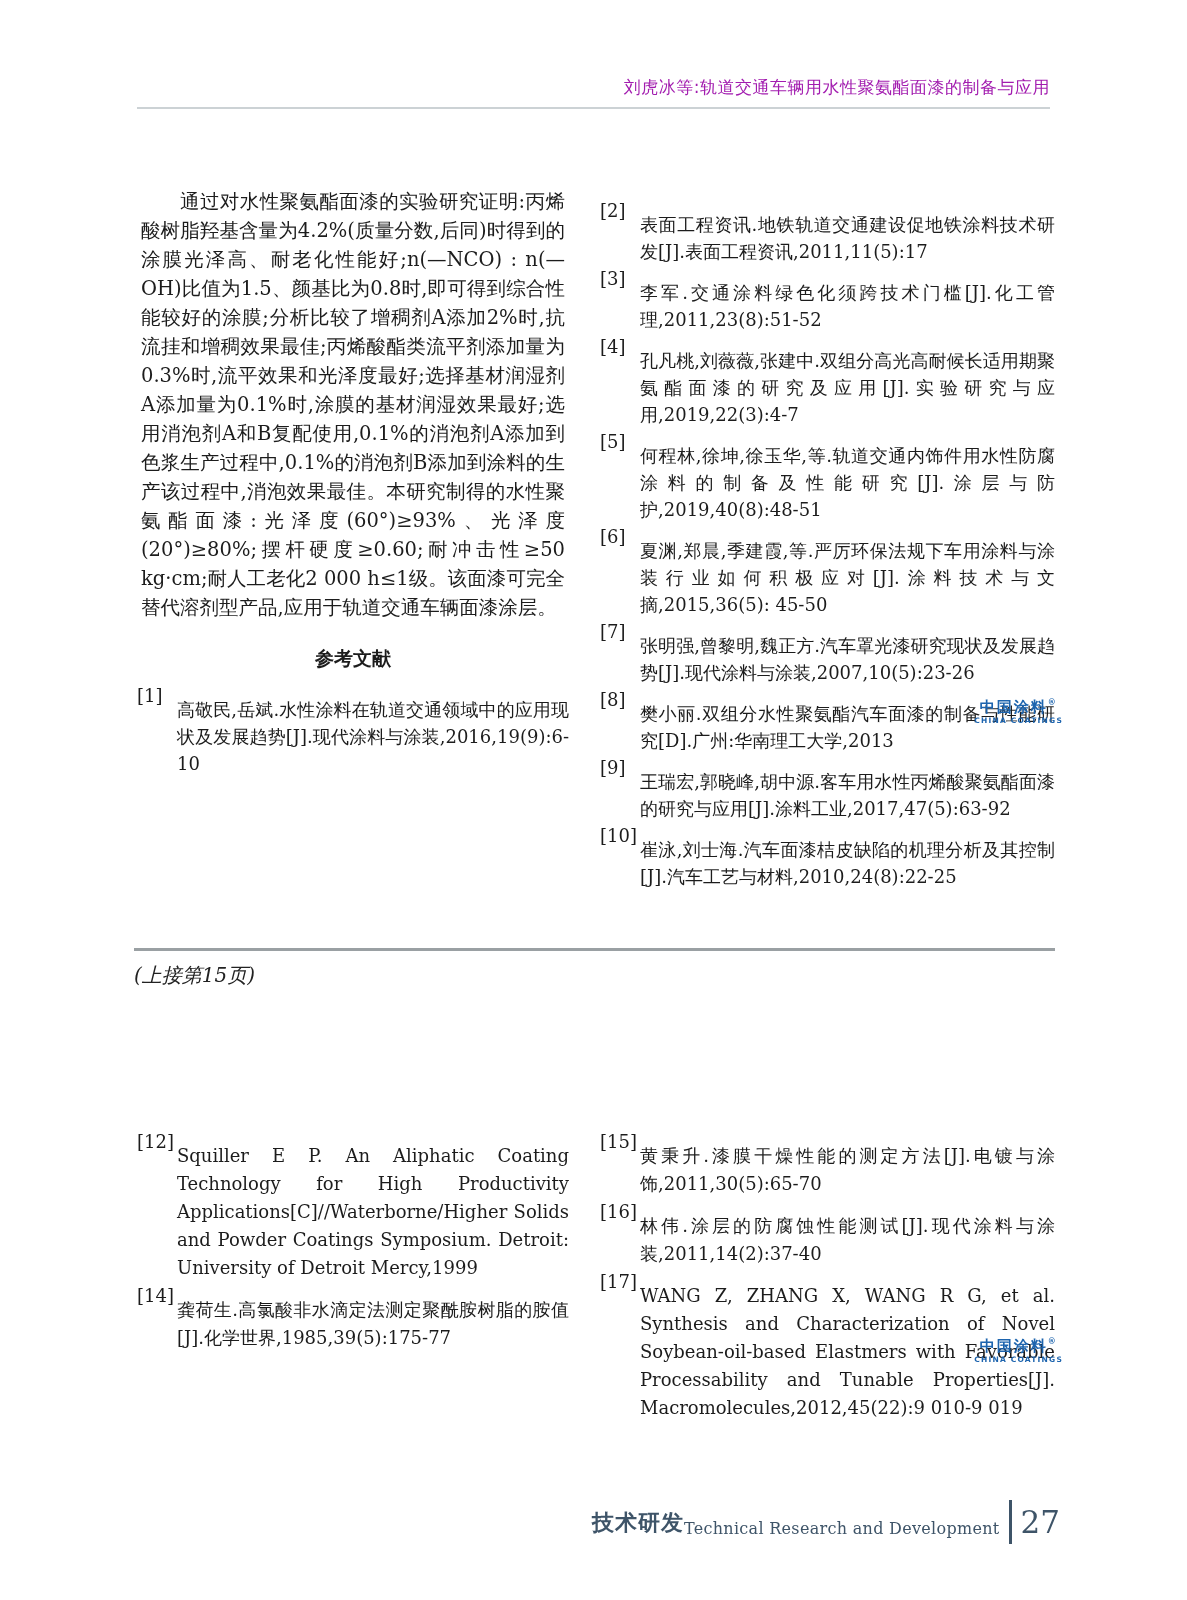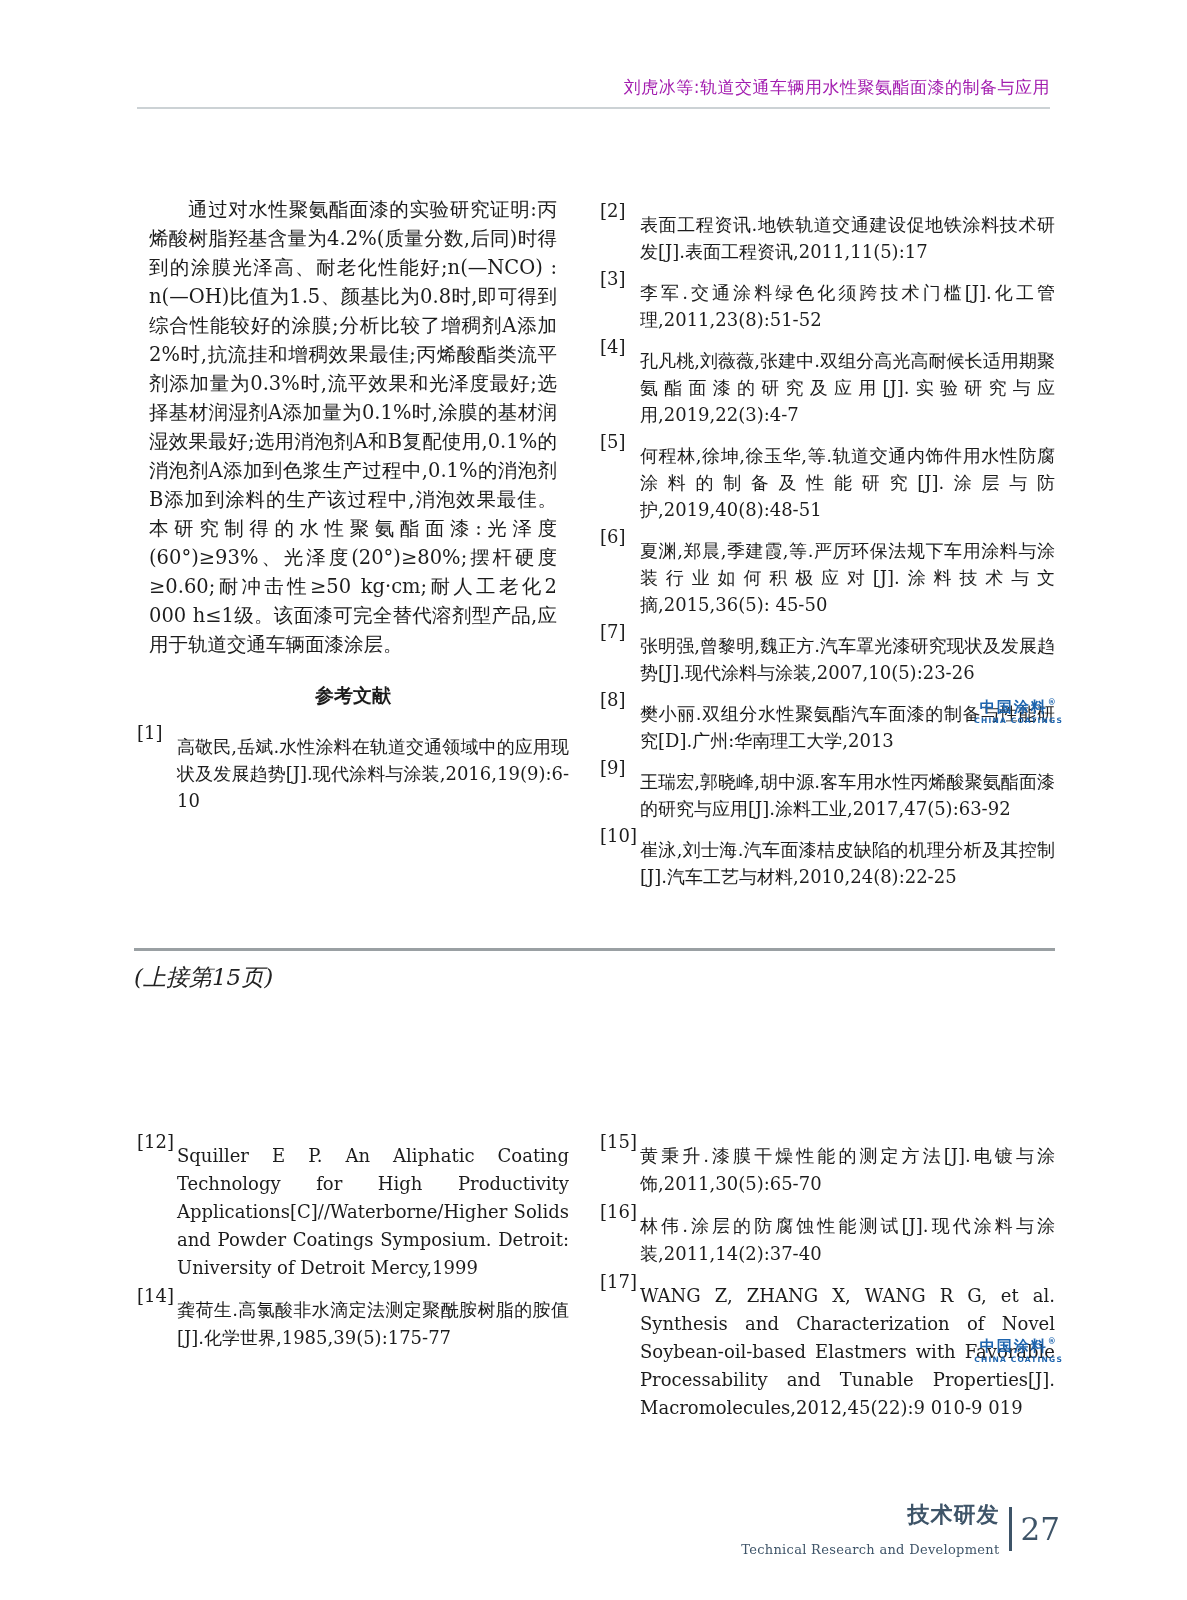--- a/index.html
+++ b/index.html
@@ -27,7 +27,7 @@
     font-size:27px;font-weight:bold;color:#a23a30;margin:0 0 14px 0;letter-spacing:1px;
   }
   .body-par{
-    font-size:19.5px;line-height:29px;text-align:justify;text-indent:2em;margin:12px;
+    font-size:19.5px;line-height:29px;text-align:justify;text-indent:2em;margin:4px;
   }
   .refs-heading{
     font-size:19px;font-weight:bold;text-align:center;margin:24px 0 10px 0;

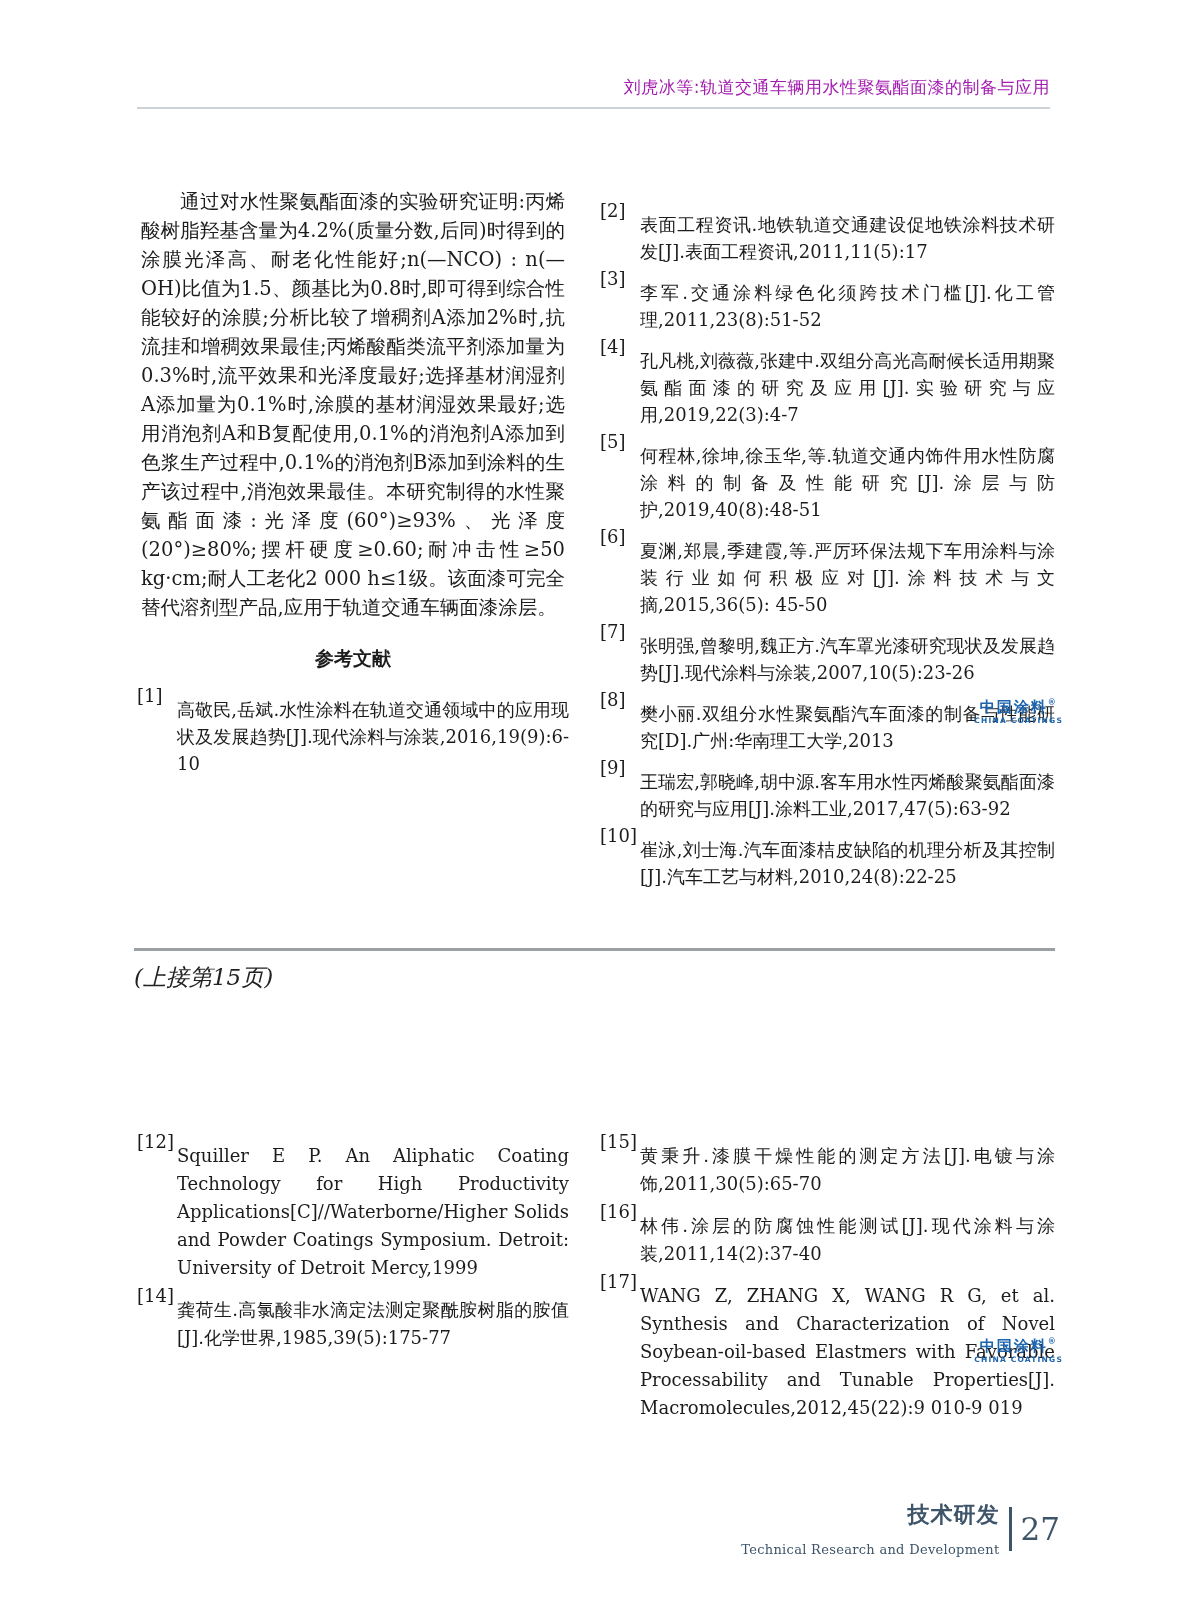--- a/index.html
+++ b/index.html
@@ -43,7 +43,7 @@
   }
   .continued-note{
     position:absolute;top:962px;left:134px;
-    font-size:23px;font-style:italic;color:#222;
+    font-size:20px;font-style:italic;color:#222;
   }
   .bottom-section{
     position:absolute;top:1128px;left:137px;width:918px;

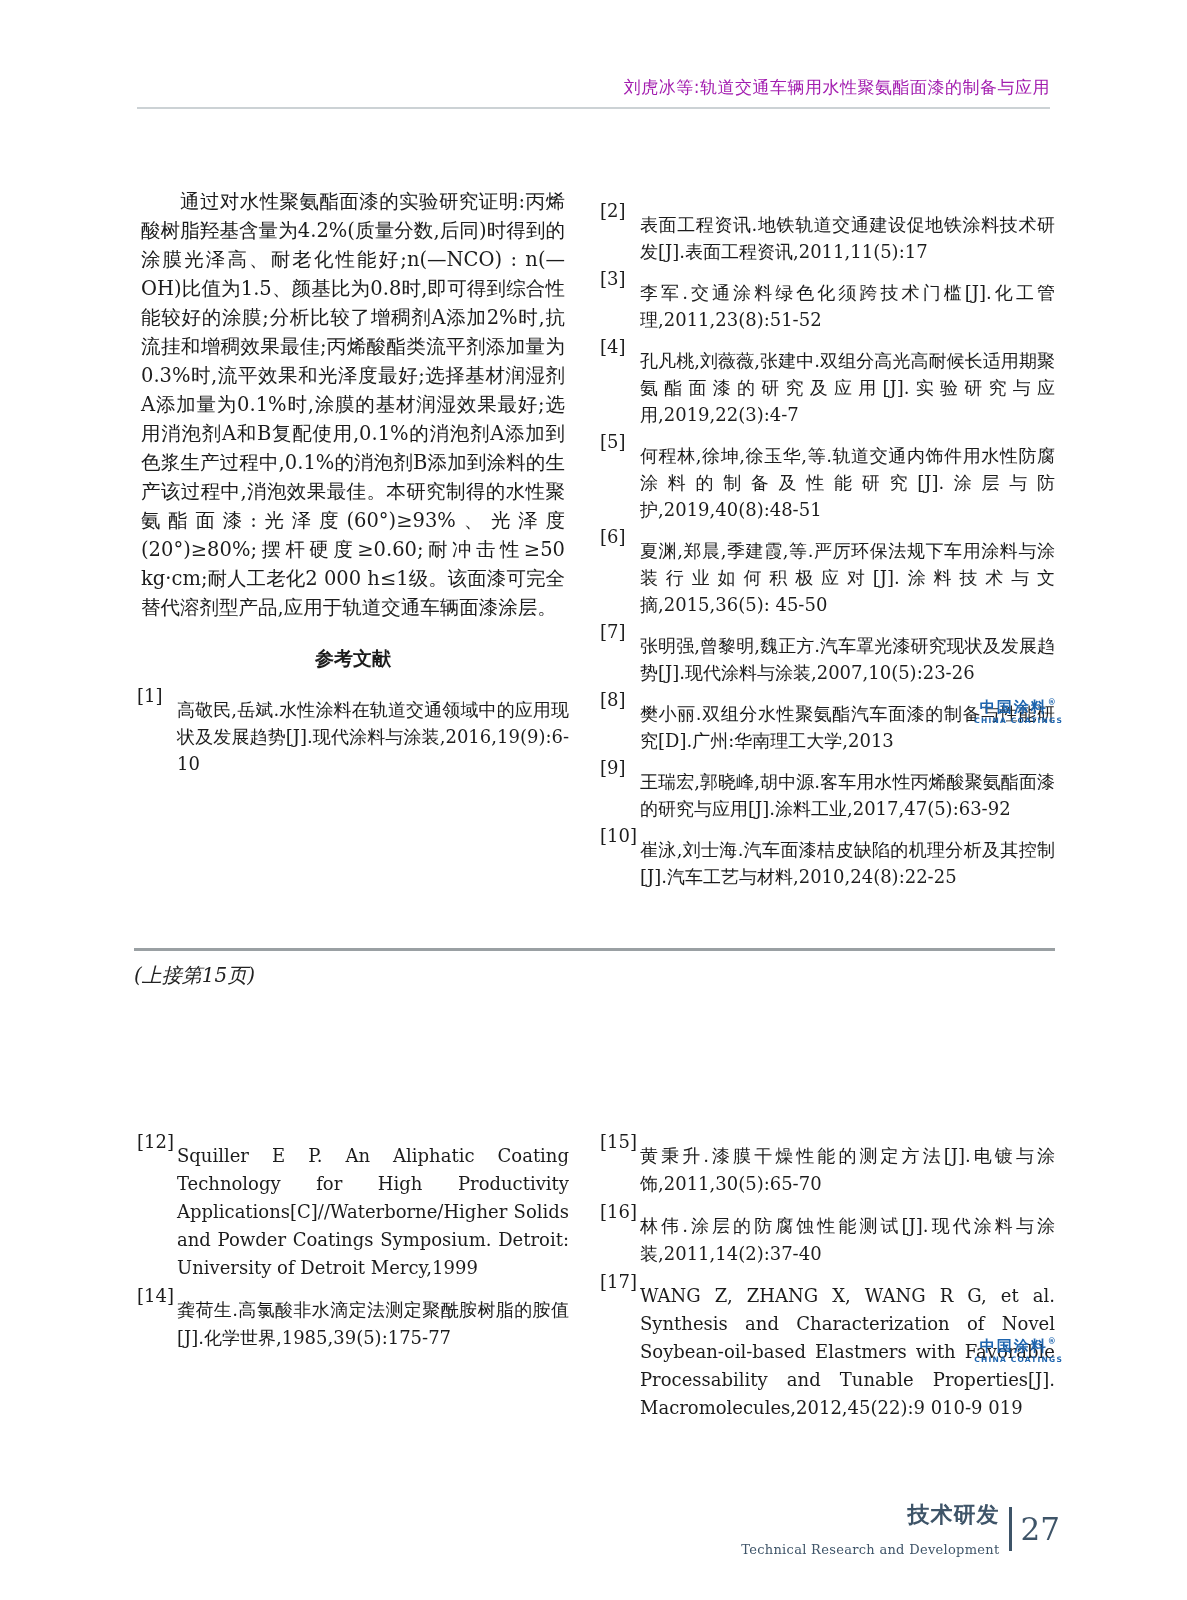--- a/index.html
+++ b/index.html
@@ -63,7 +63,7 @@
     position:absolute;top:1500px;right:127px;
     display:flex;align-items:center;color:#3e5468;
   }
-  .footer-labels{display:flex;flex-direction:column;align-items:flex-end;margin-right:9px;}
+  .footer-labels{display:flex;flex-direction:row;align-items:flex-end;margin-right:9px;}
   .footer-cn{
     font-family:"DejaVu Sans","Liberation Sans",sans-serif;
     font-size:22px;font-weight:bold;letter-spacing:1px;

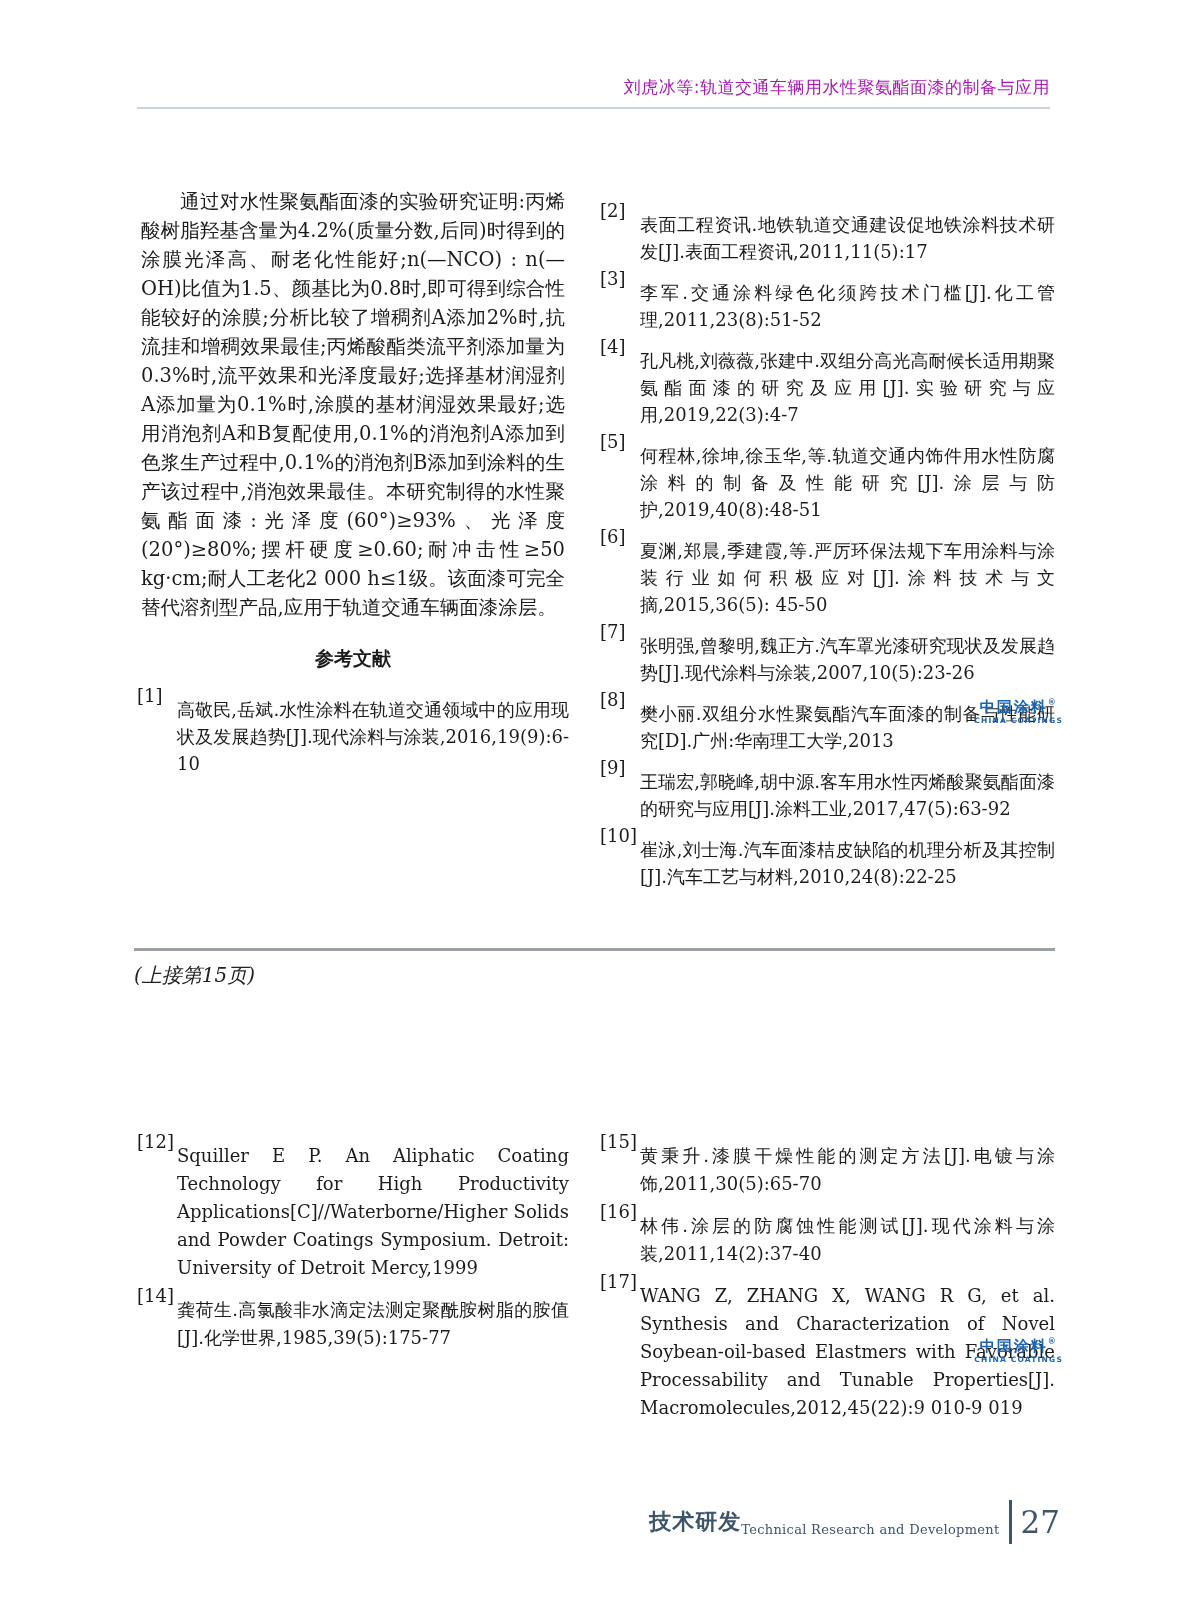--- a/index.html
+++ b/index.html
@@ -68,7 +68,7 @@
     font-family:"DejaVu Sans","Liberation Sans",sans-serif;
     font-size:22px;font-weight:bold;letter-spacing:1px;
   }
-  .footer-en{font-size:13px;margin-top:12px;letter-spacing:0.3px;}
+  .footer-en{font-size:16px;margin-top:12px;letter-spacing:0.3px;}
   .footer-bar{width:3px;height:44px;background:#3e5468;margin-right:9px;}
   .footer-page{font-size:31px;}
 </style>

